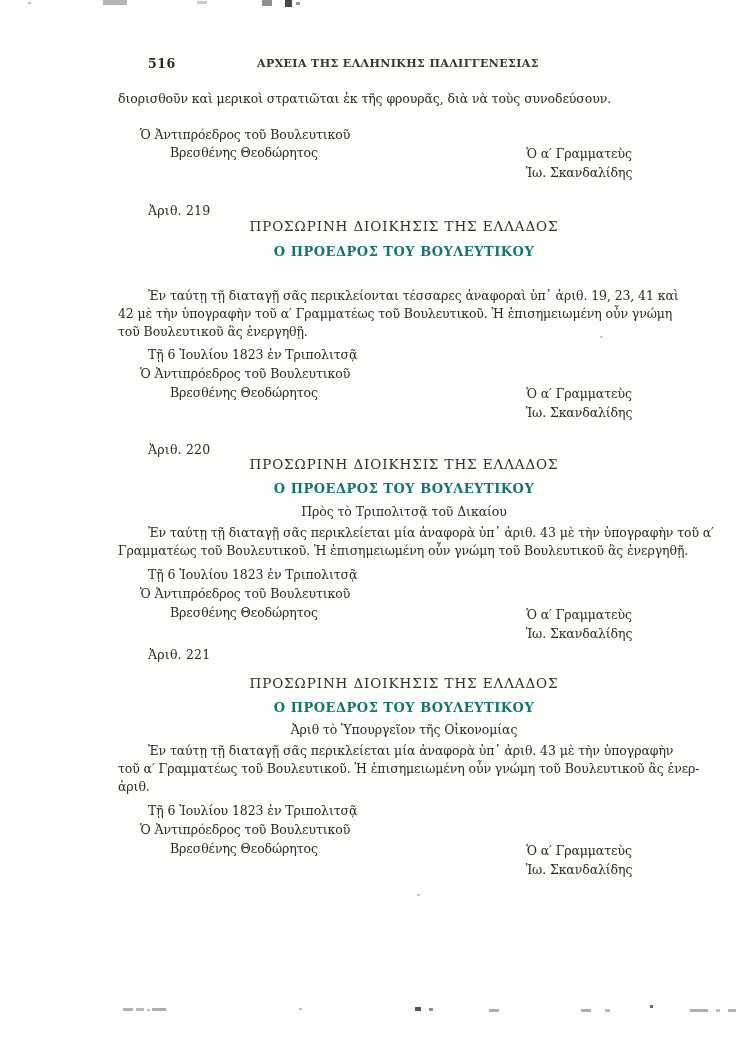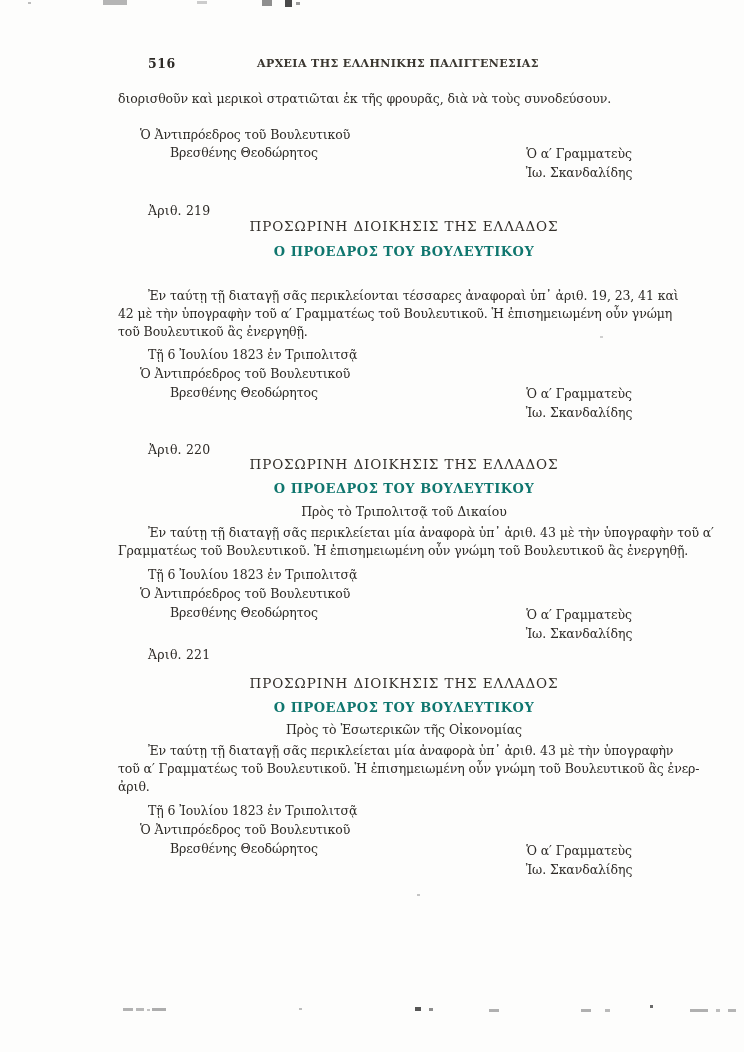--- a/index.html
+++ b/index.html
@@ -67,7 +67,7 @@
   <div class="ln num" style="left:148px;top:640px;margin-top:6px;">Ἀριθ. 221</div>
   <div class="ln ctr h1" style="top:675px;">ΠΡΟΣΩΡΙΝΗ ΔΙΟΙΚΗΣΙΣ ΤΗΣ ΕΛΛΑΔΟΣ</div>
   <div class="ln ctr h2" style="top:699px;">Ο ΠΡΟΕΔΡΟΣ ΤΟΥ ΒΟΥΛΕΥΤΙΚΟΥ</div>
-  <div class="ln ctr addr" style="top:721px;">Πρὸς τὸ Ἐσωτερικῶν τῆς Οἰκονομίας</div>
+  <div class="ln ctr addr" style="top:721px;">Ἀριθ τὸ Ὑπουργεῖον τῆς Οἰκονομίας</div>
   <div class="ln" style="left:148px;top:742px;">Ἐν ταύτῃ τῇ διαταγῇ σᾶς περικλείεται μία ἀναφορὰ ὑπ᾽ ἀριθ. 43 μὲ τὴν ὑπογραφὴν</div>
   <div class="ln" style="left:118px;top:760px;">τοῦ α′ Γραμματέως τοῦ Βουλευτικοῦ. Ἡ ἐπισημειωμένη οὖν γνώμη τοῦ Βουλευτικοῦ ἂς ἐνερ-</div>
   <div class="ln" style="left:118px;top:778px;">ἀριθ.</div>

